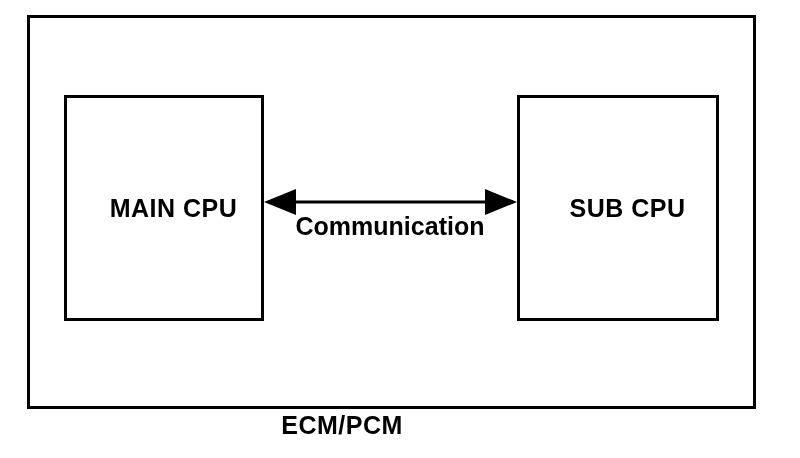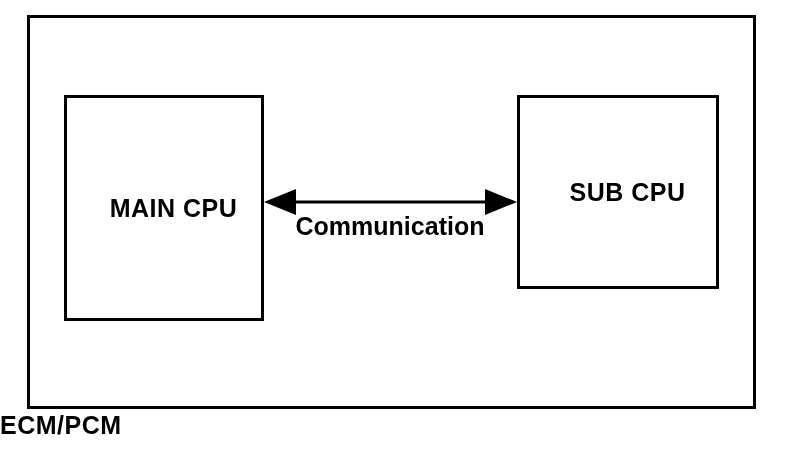--- a/index.html
+++ b/index.html
@@ -45,7 +45,7 @@
     left: 517px;
     top: 95px;
     width: 202px;
-    height: 194px;
+    height: 226px;
   }
   .node-label {
     font-size: 25px;

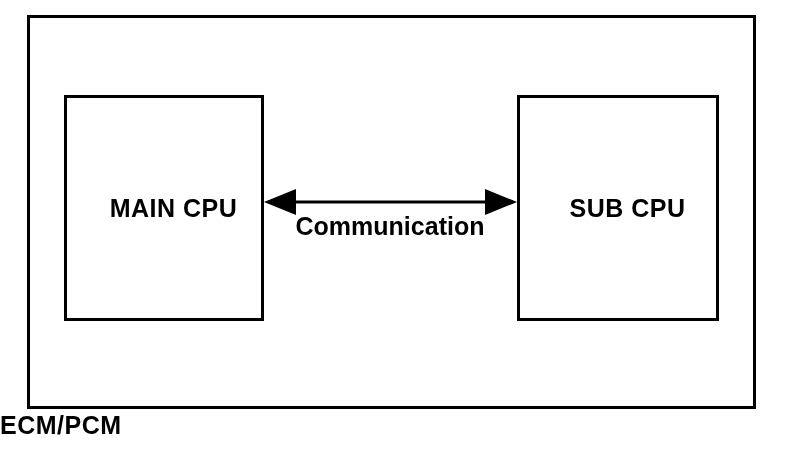--- a/index.html
+++ b/index.html
@@ -81,6 +81,7 @@
     left: 0;
     top: 411px;
     width: 684px;
+    text-align: center;
     font-size: 25px;
     font-weight: bold;
     color: #000000;

